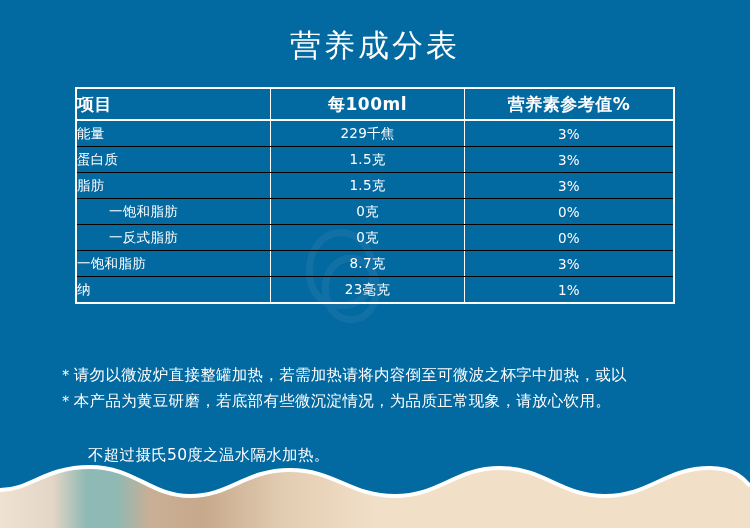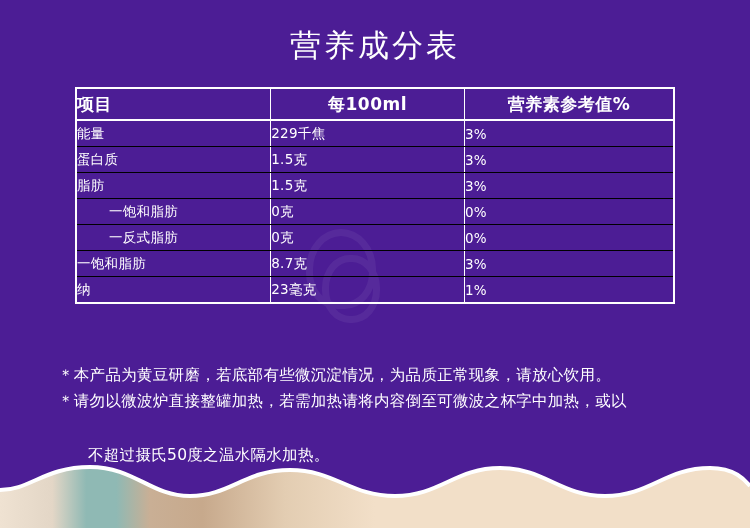--- a/index.html
+++ b/index.html
@@ -17,7 +17,7 @@
     position: relative;
     width: 750px;
     height: 528px;
-    background: #4c1d95;
+    background: #0369a1;
     overflow: hidden;
   }
 

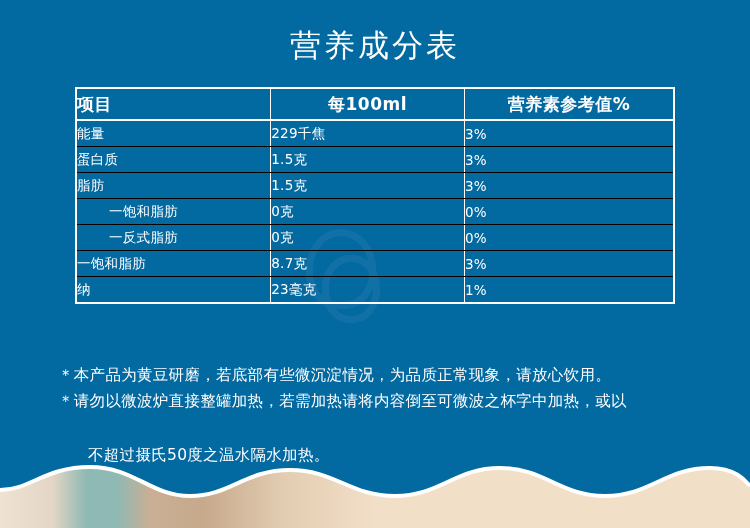--- a/index.html
+++ b/index.html
@@ -100,7 +100,7 @@
   }
   td.cell-item { text-align: left; padding-left: 16px; }
   td.cell-item.indent { padding-left: 32px; }
-  td.cell-val, td.cell-nrv { }
+  td.cell-val, td.cell-nrv { text-align: center; }
 
   
   .tips-title {

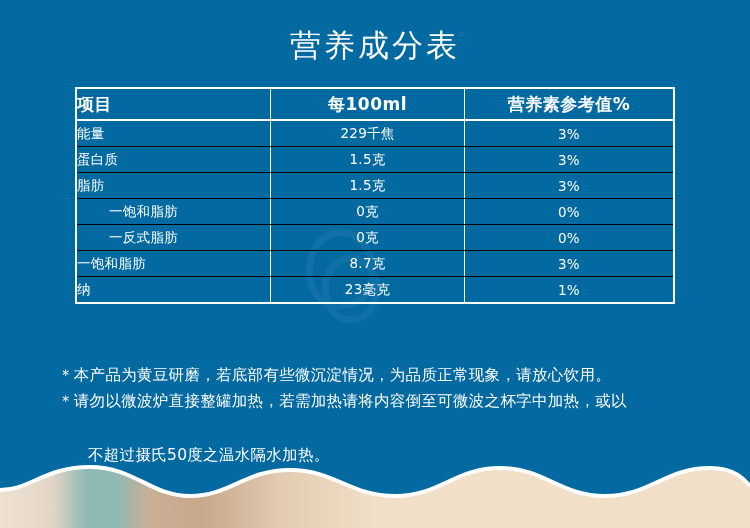--- a/index.html
+++ b/index.html
@@ -204,8 +204,8 @@
 
 
   <div class="notes">
+    <div class="note-line">＊请勿以微波炉直接整罐加热，若需加热请将内容倒至可微波之杯字中加热，或以</div>
     <div class="note-line">＊本产品为黄豆研磨，若底部有些微沉淀情况，为品质正常现象，请放心饮用。</div>
-    <div class="note-line">＊请勿以微波炉直接整罐加热，若需加热请将内容倒至可微波之杯字中加热，或以</div>
     <div class="note-line cont">不超过摄氏50度之温水隔水加热。</div>
   </div>
 

